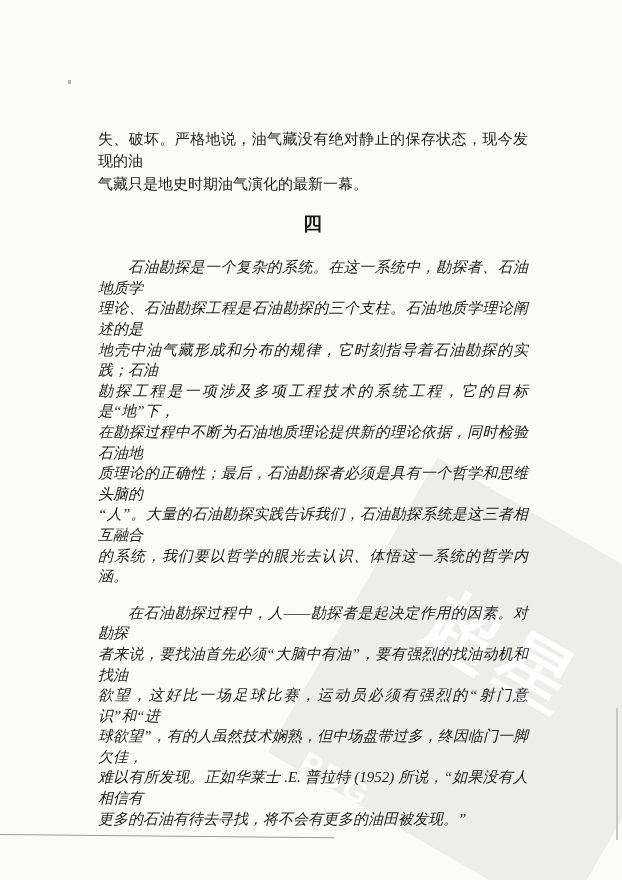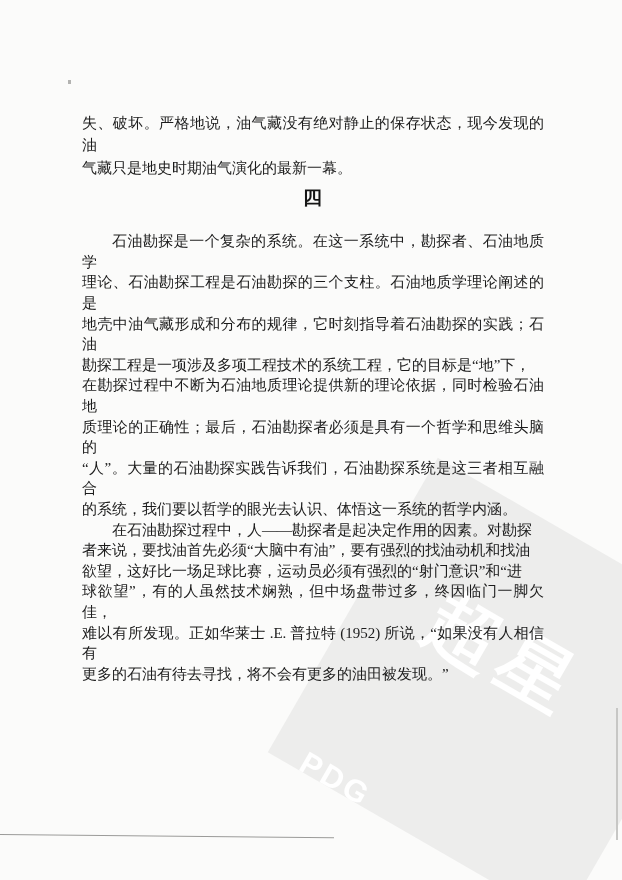--- a/index.html
+++ b/index.html
@@ -54,7 +54,7 @@
     font-size: 15px;
     z-index: 1;
   }
-  .para { margin: 0; text-align: justify; }
+  .para { margin: 16px; text-align: justify; }
   .para.indent { text-indent: 2em; }
   .grp-top .para { line-height: 22.4px; }
   .grp-bottom .para { line-height: 20.6px; }

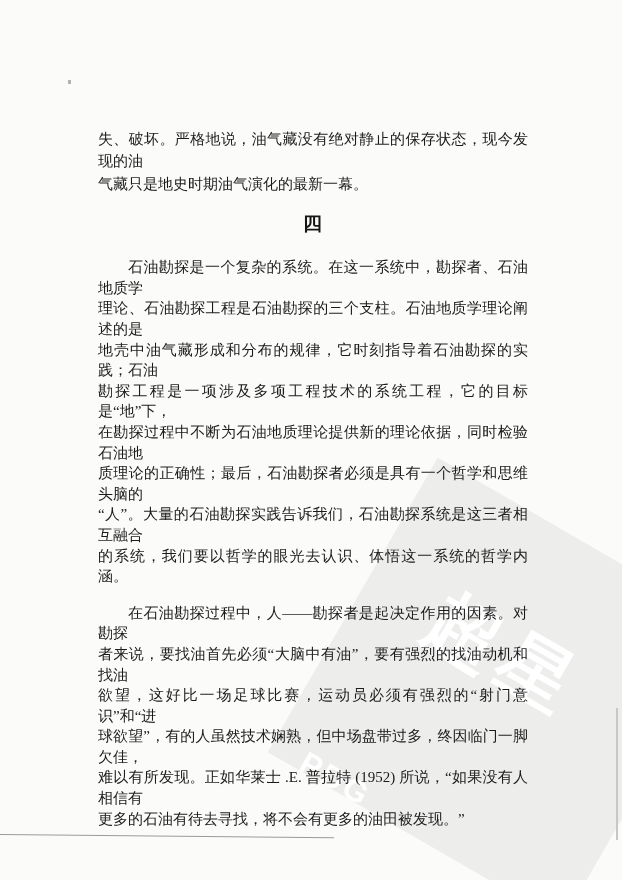--- a/index.html
+++ b/index.html
@@ -57,7 +57,7 @@
   .para { margin: 16px; text-align: justify; }
   .para.indent { text-indent: 2em; }
   .grp-top .para { line-height: 22.4px; }
-  .grp-bottom .para { line-height: 20.6px; }
+  .grp-bottom .para { line-height: 20.6px; font-style: italic; }
   .heading {
     margin: 6px 0 20px 0;
     font-size: 19px;

